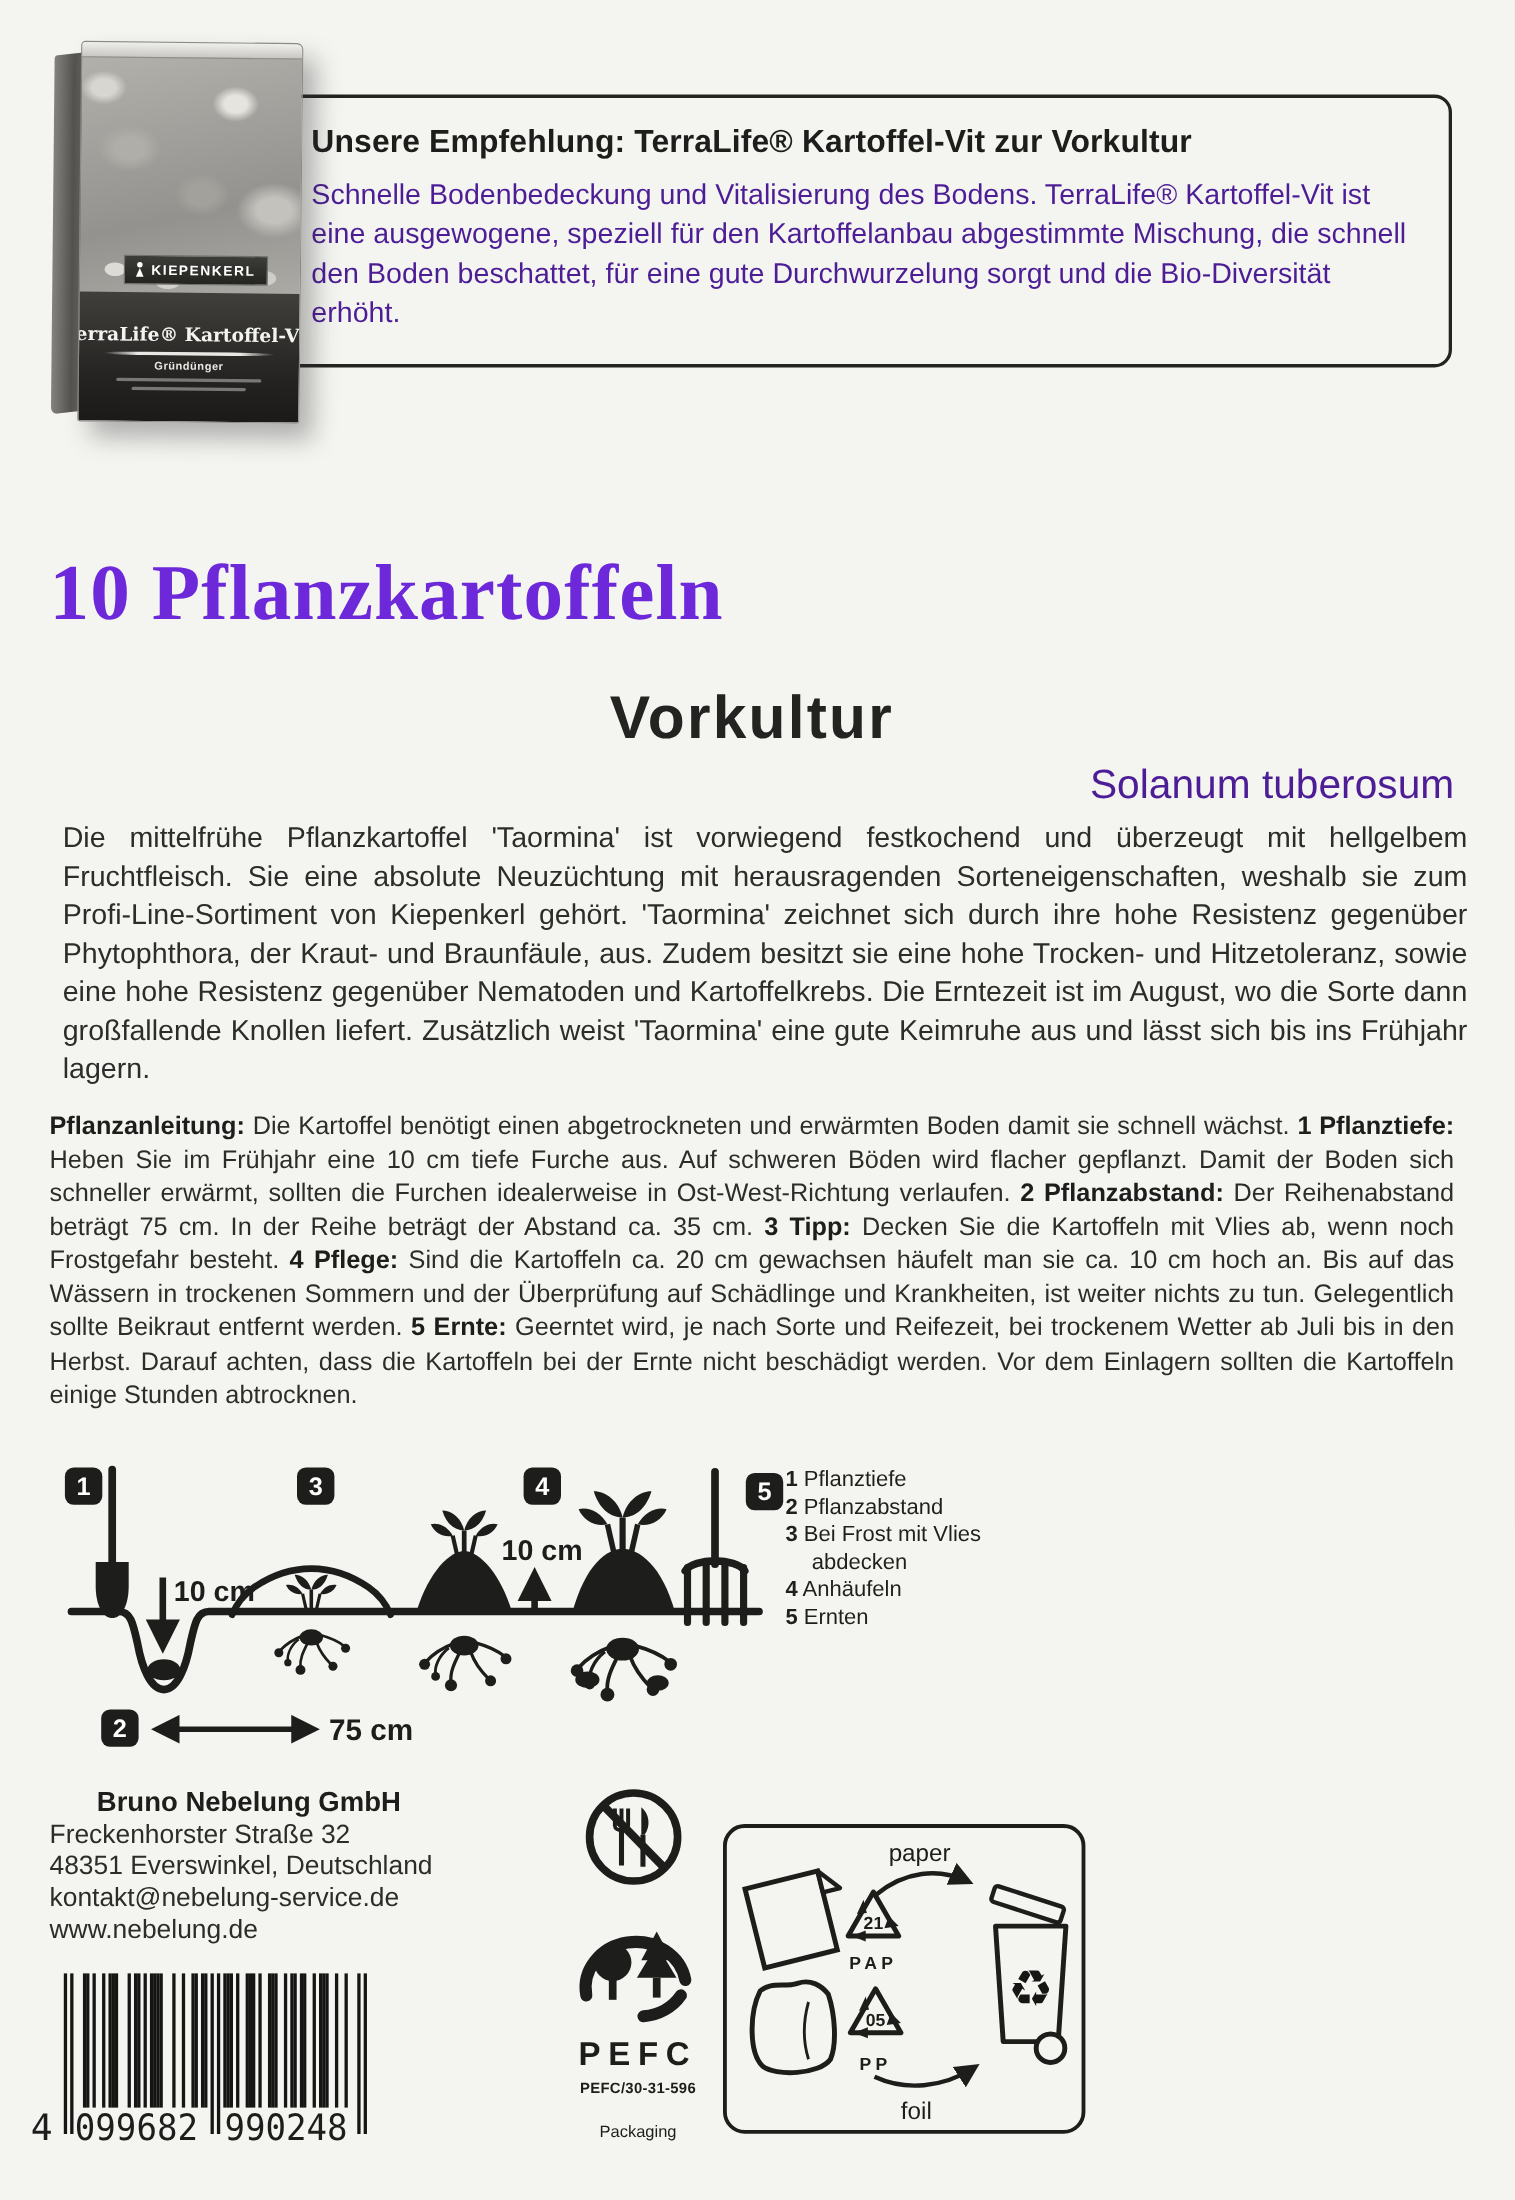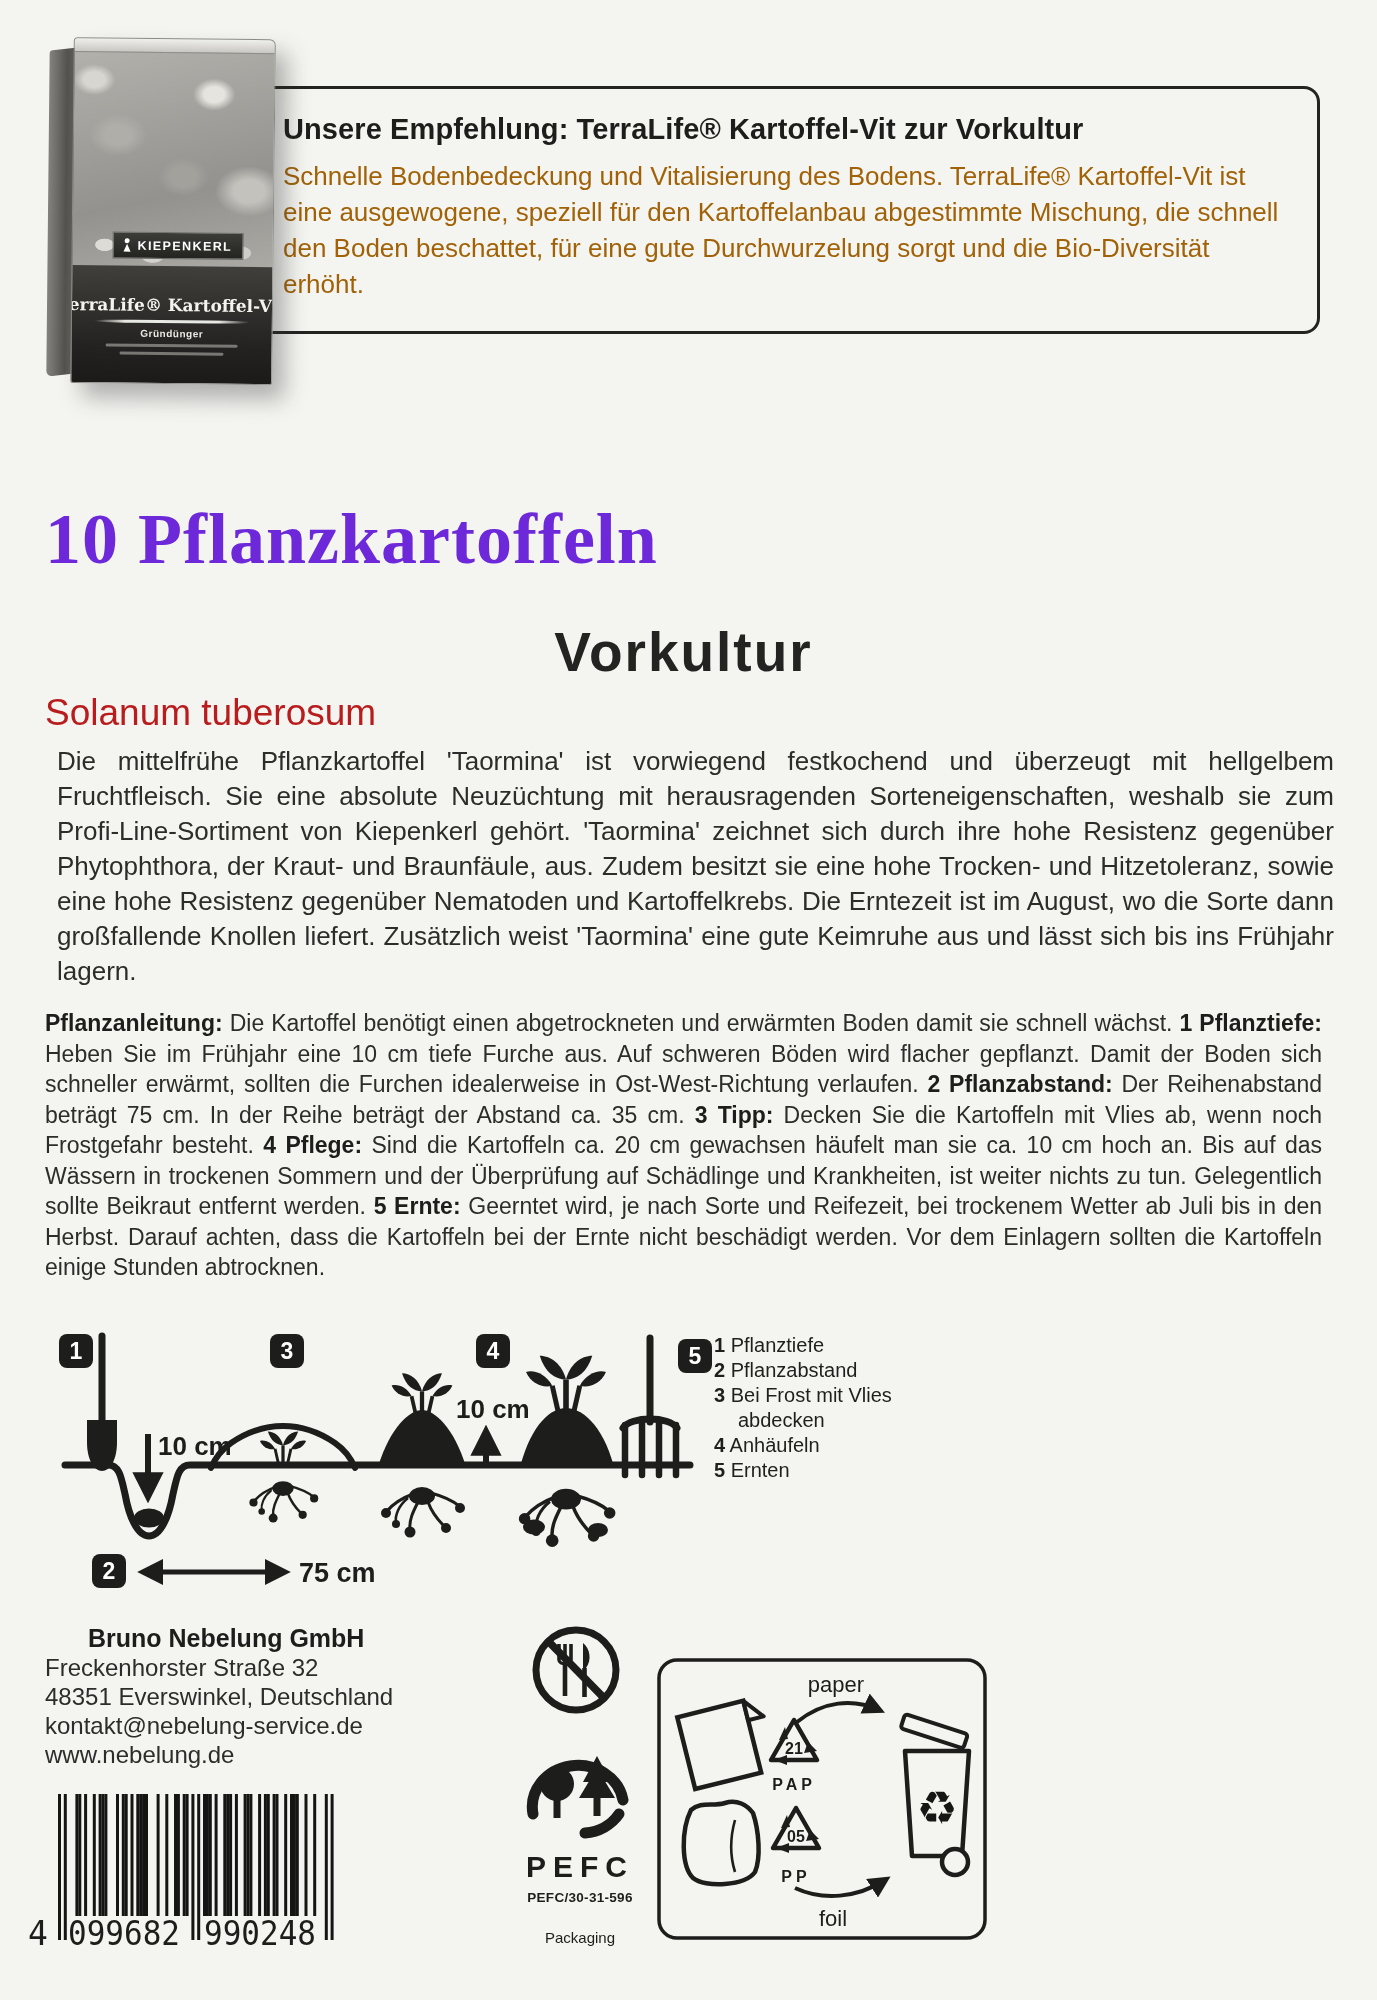--- a/index.html
+++ b/index.html
@@ -11,7 +11,7 @@
             border:3px solid #232321;border-radius:16px;box-sizing:border-box;
             padding:24px 30px 18px 40px;background:#f4f4f1;z-index:1;}
   .reco-title{font-size:29px;font-weight:700;color:#1d1d1b;margin-bottom:12px;letter-spacing:.1px;}
-  .reco-body{font-size:26px;line-height:36px;color:#a16207;max-width:1004px;}
+  .reco-body{font-size:26px;line-height:36px;color:#4c1d95;max-width:1004px;}
 
   
   .package{position:absolute;left:48px;top:38px;width:224px;height:350px;z-index:5;transform:rotate(.6deg);}

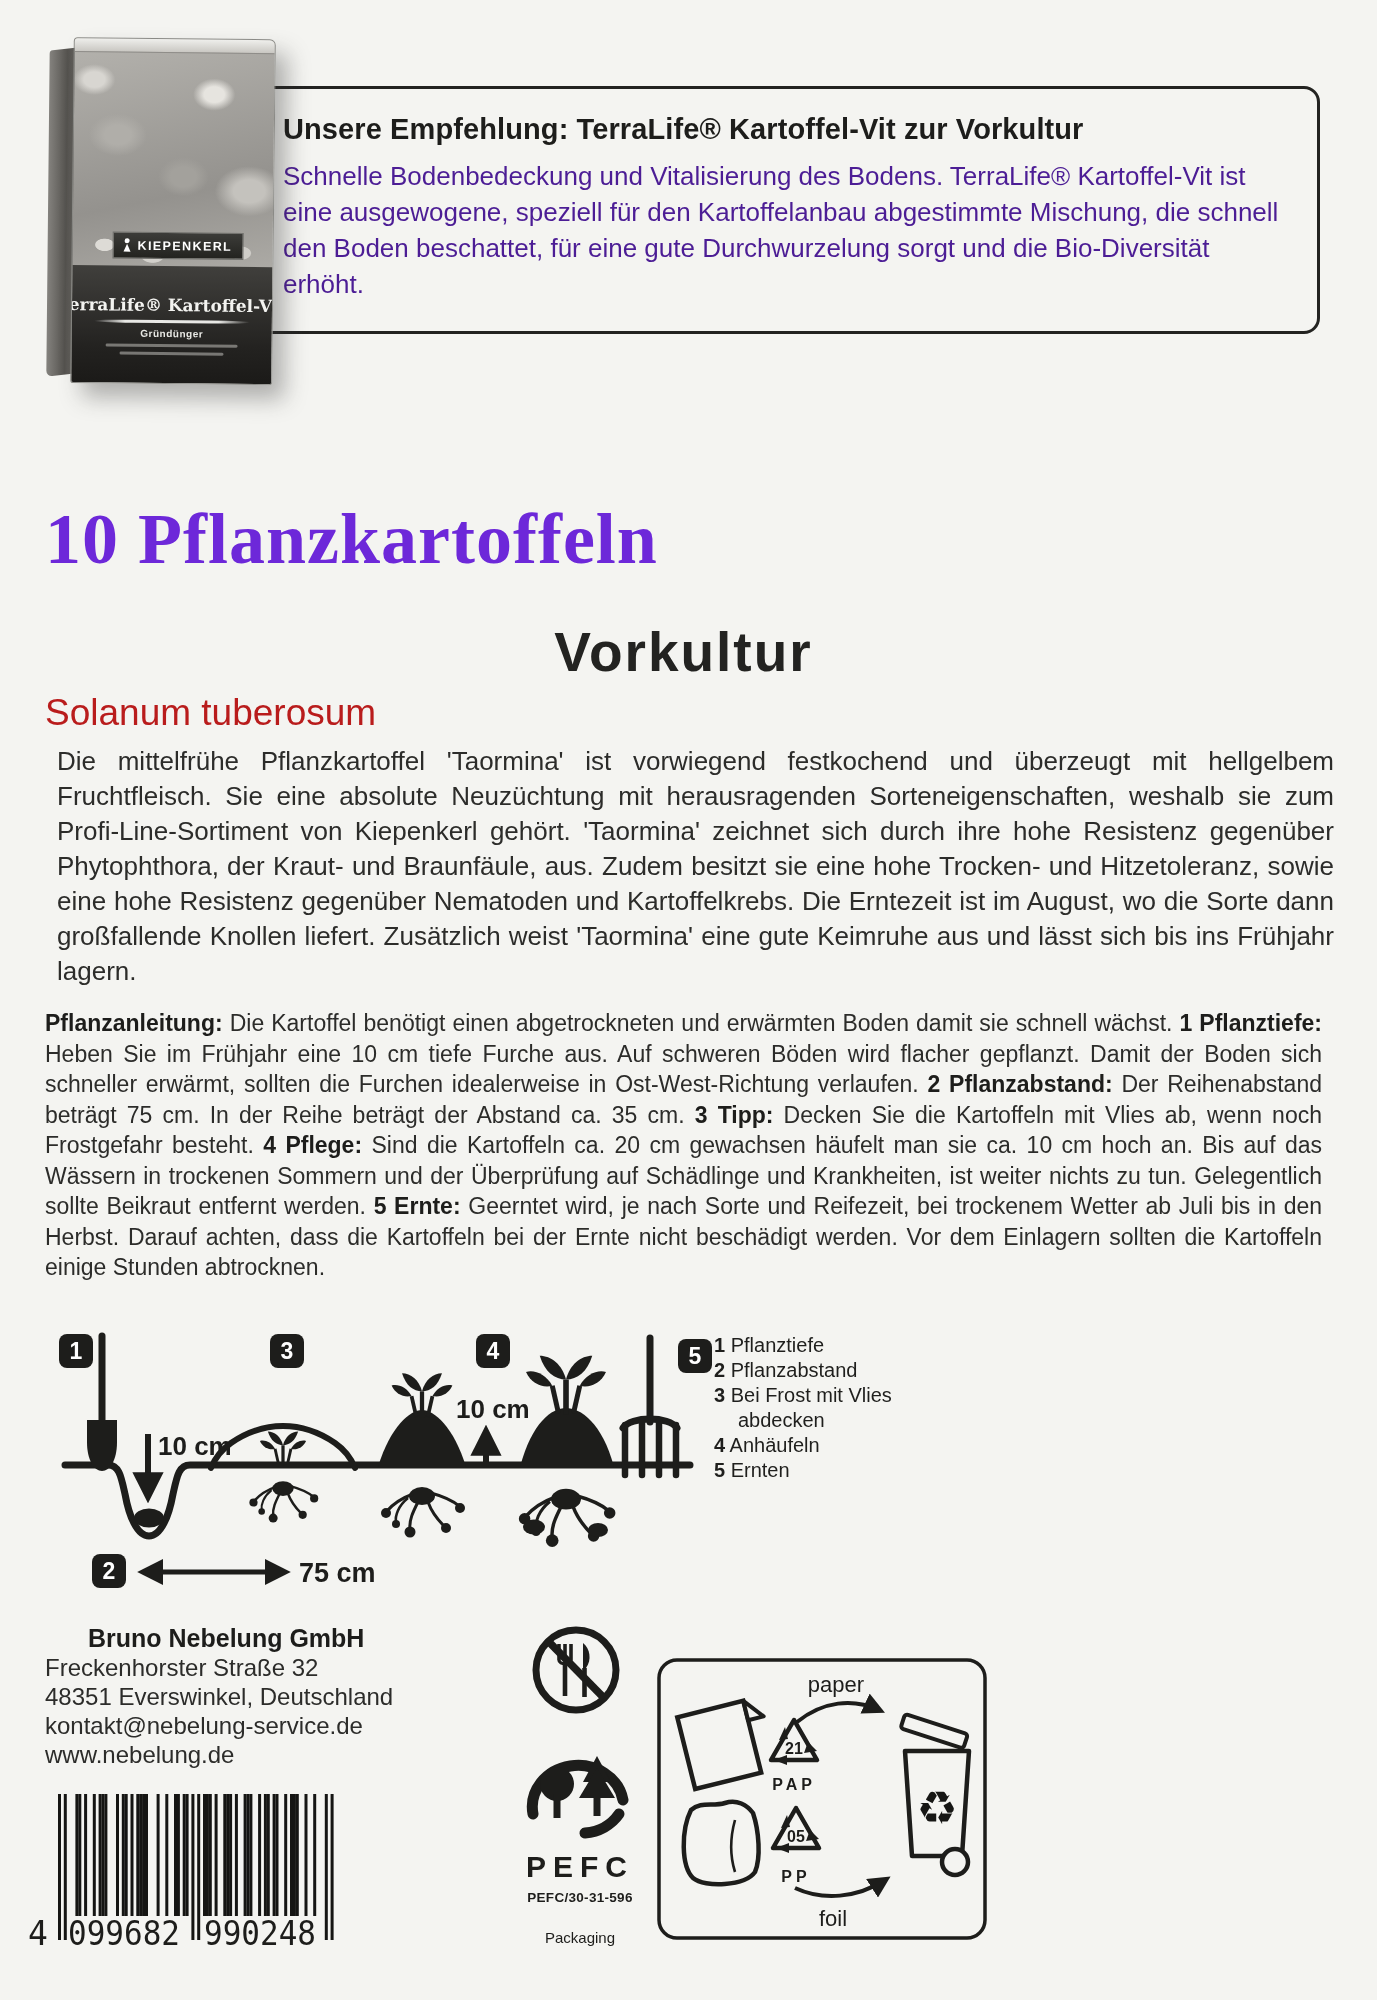--- a/index.html
+++ b/index.html
@@ -51,8 +51,8 @@
               letter-spacing:1px;color:#6d28d9;}
   .variety{position:absolute;left:45px;top:620px;width:1277px;text-align:center;
            font-size:55px;font-weight:700;letter-spacing:2px;color:#232321;}
-  .latin{position:absolute;left:45px;top:692px;width:1277px;text-align:left;
-         font-size:37px;font-weight:400;color:#b91c1c;}
+  .latin{position:absolute;left:45px;top:692px;width:1277px;text-align:right;
+         font-size:37px;font-weight:400;color:#4c1d95;}
 
   
   .description{position:absolute;left:45px;top:744px;width:1277px;

